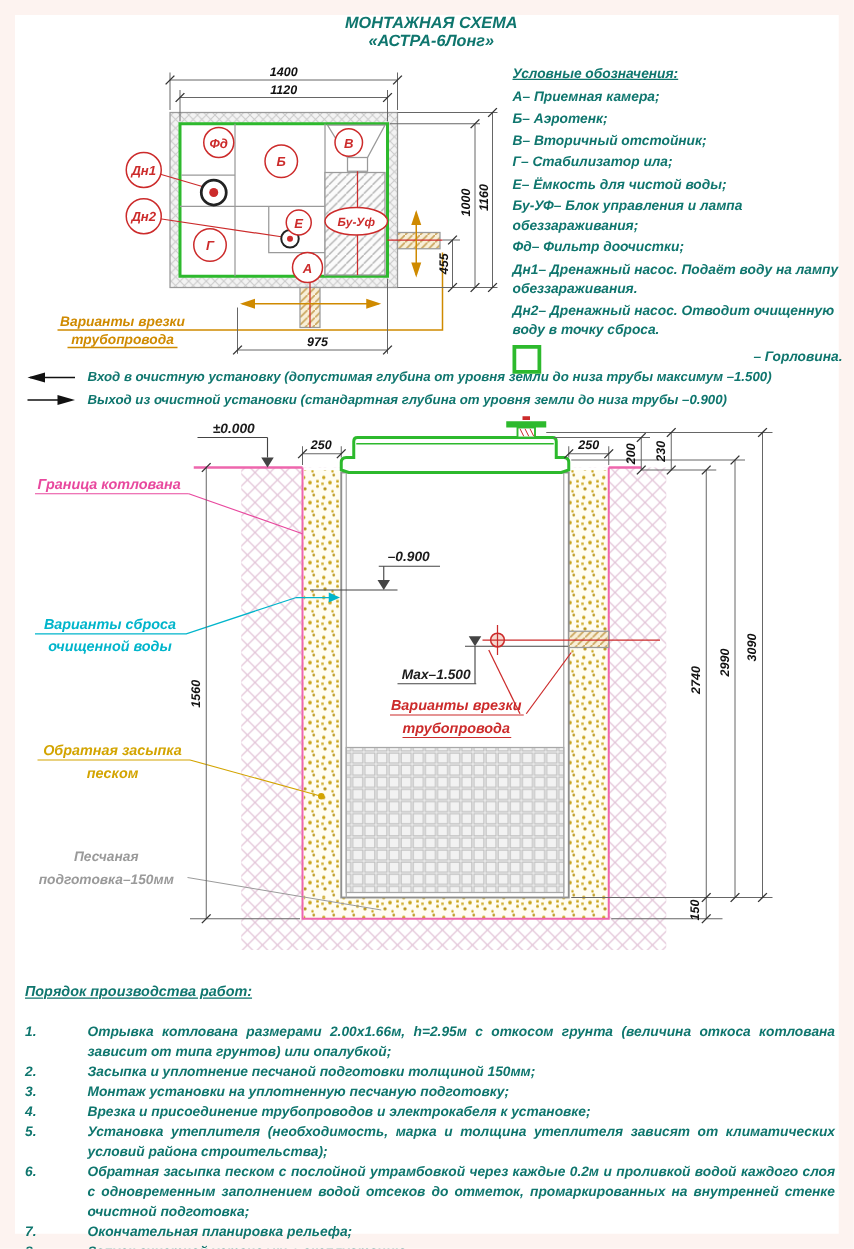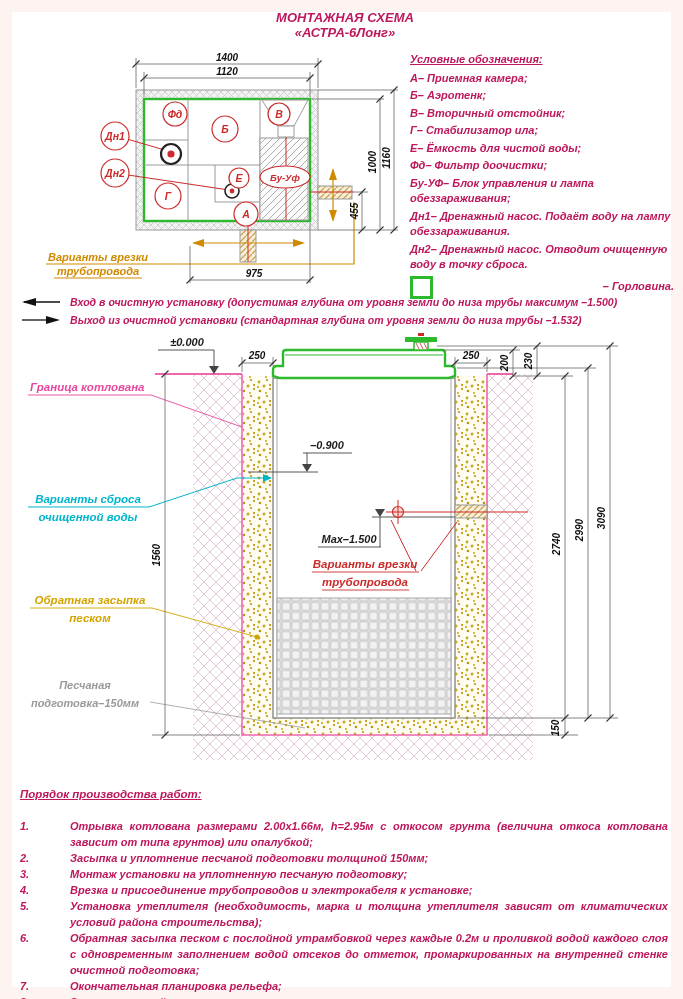--- a/index.html
+++ b/index.html
@@ -6,7 +6,7 @@
   .page{
     position:relative;width:683px;height:999px;background:#ffffff;
     box-shadow:inset 0 0 0 12px #fdf3f0;
-    font-family:"Liberation Sans",sans-serif;color:#be185d;overflow:hidden;
+    font-family:"Liberation Sans",sans-serif;color:#0f766e;overflow:hidden;
   }
   .abs{position:absolute;}
   .title{left:225px;top:10px;width:240px;text-align:center;

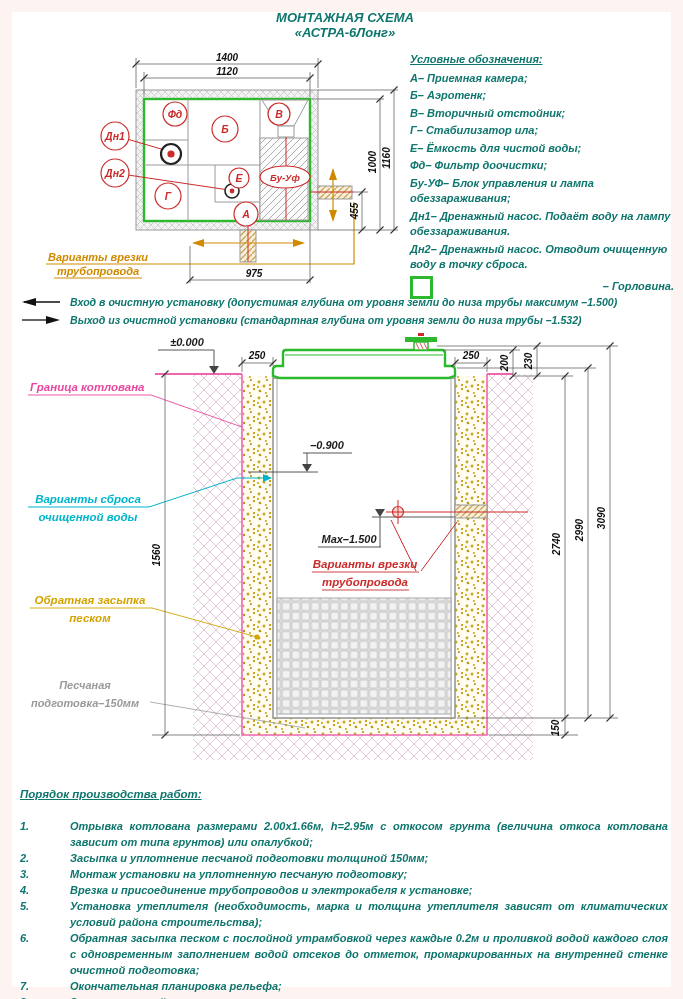--- a/index.html
+++ b/index.html
@@ -182,8 +182,8 @@
     <div class="legend-item">В– Вторичный отстойник;</div>
     <div class="legend-item">Г– Стабилизатор ила;</div>
     <div class="legend-item">Е– Ёмкость для чистой воды;</div>
+    <div class="legend-item">Бу-УФ– Блок управления и лампа обеззараживания;</div>
     <div class="legend-item">Фд– Фильтр доочистки;</div>
-    <div class="legend-item">Бу-УФ– Блок управления и лампа обеззараживания;</div>
     <div class="legend-item">Дн1– Дренажный насос. Подаёт воду на лампу обеззараживания.</div>
     <div class="legend-item">Дн2– Дренажный насос. Отводит очищенную воду в точку сброса.</div>
     <div class="neck-row">

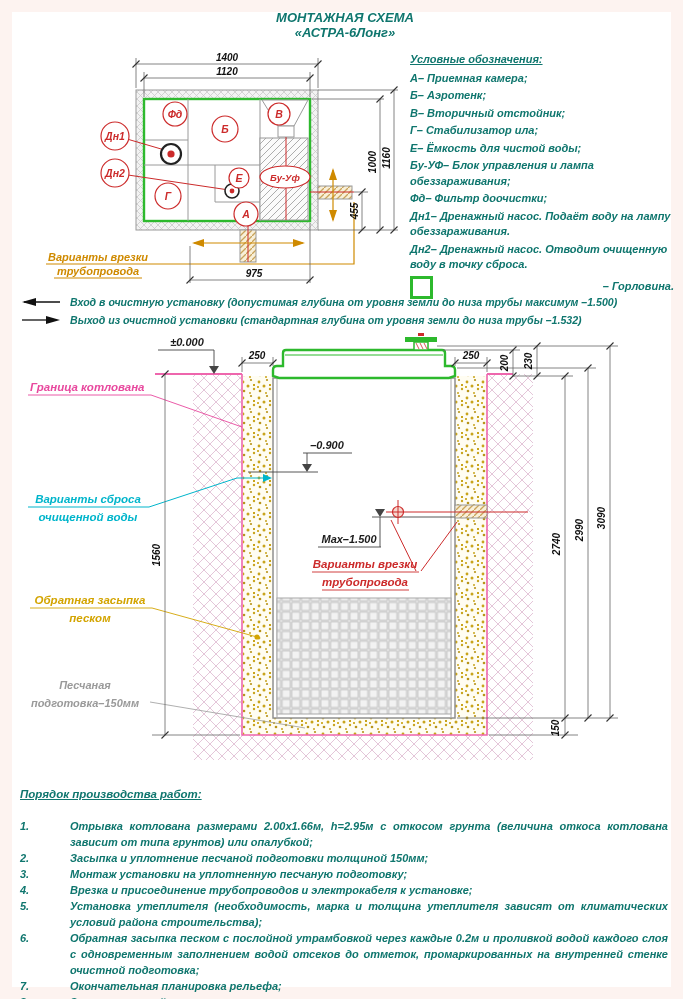--- a/index.html
+++ b/index.html
@@ -204,7 +204,7 @@
       <line x1="2" y1="6" x2="28" y2="6" stroke="#111" stroke-width="1.3"></line>
       <polygon points="40,6 26,2 26,10" fill="#111"></polygon>
     </svg>
-    <span>Выход из очистной установки (стандартная глубина от уровня земли до низа трубы –1.532)</span>
+    <span>Выход из очистной установки (стандартная глубина от уровня земли до низа трубы –0.900)</span>
   </div>
 
   <svg class="abs" style="left:0;top:330px" width="683" height="450" viewBox="0 0 683 450">

